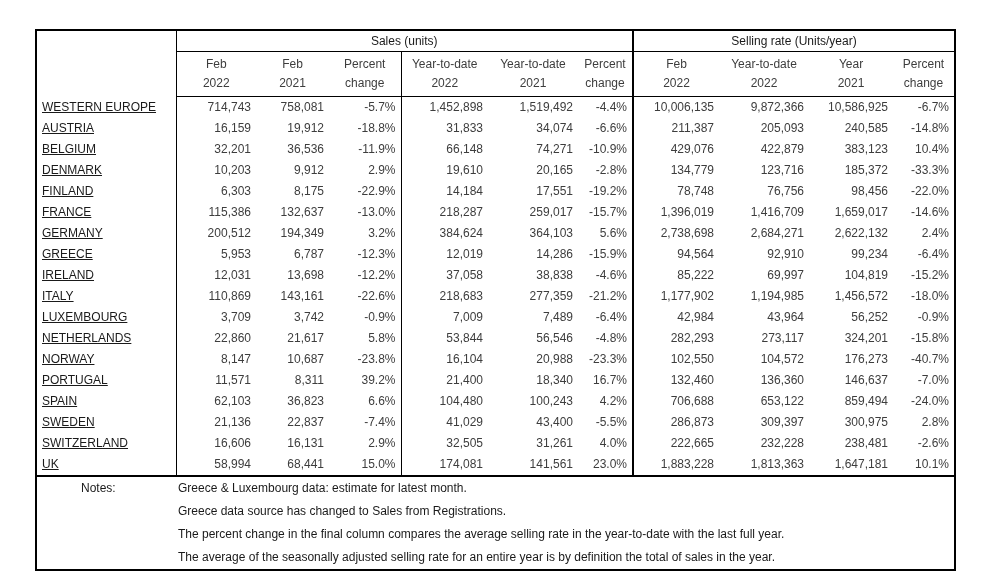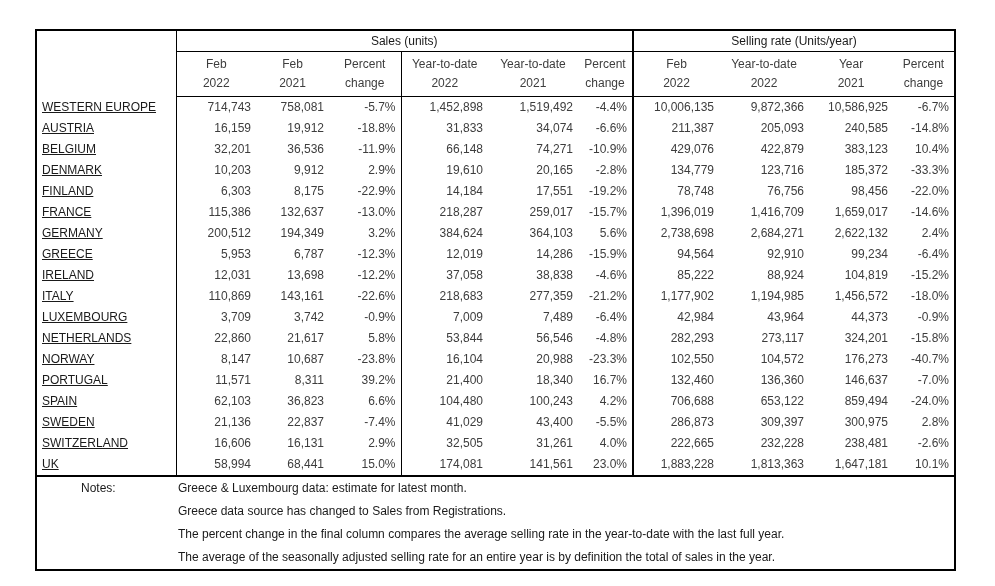--- a/index.html
+++ b/index.html
@@ -236,7 +236,7 @@
     <td class="num">38,838</td>
     <td class="num sec-end">-4.6%</td>
     <td class="num">85,222</td>
-    <td class="num">88,924</td>
+    <td class="num">69,997</td>
     <td class="num">104,819</td>
     <td class="num">-15.2%</td>
   </tr>

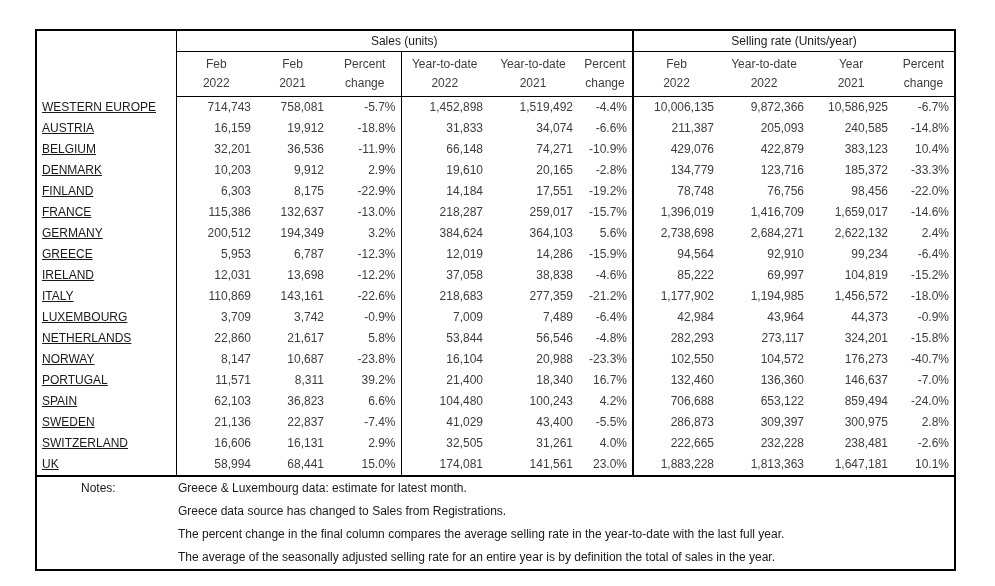--- a/index.html
+++ b/index.html
@@ -265,7 +265,7 @@
     <td class="num sec-end">-6.4%</td>
     <td class="num">42,984</td>
     <td class="num">43,964</td>
-    <td class="num">44,373</td>
+    <td class="num">56,252</td>
     <td class="num">-0.9%</td>
   </tr>
 

